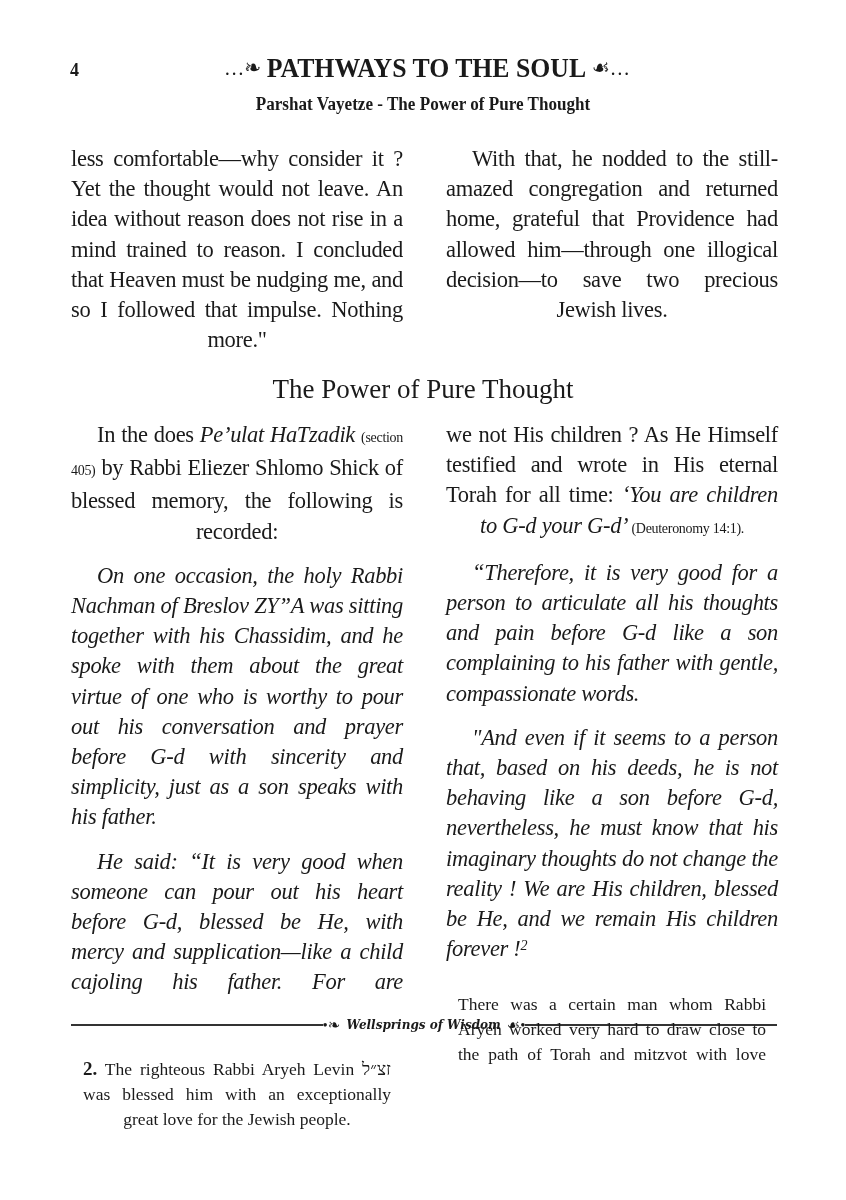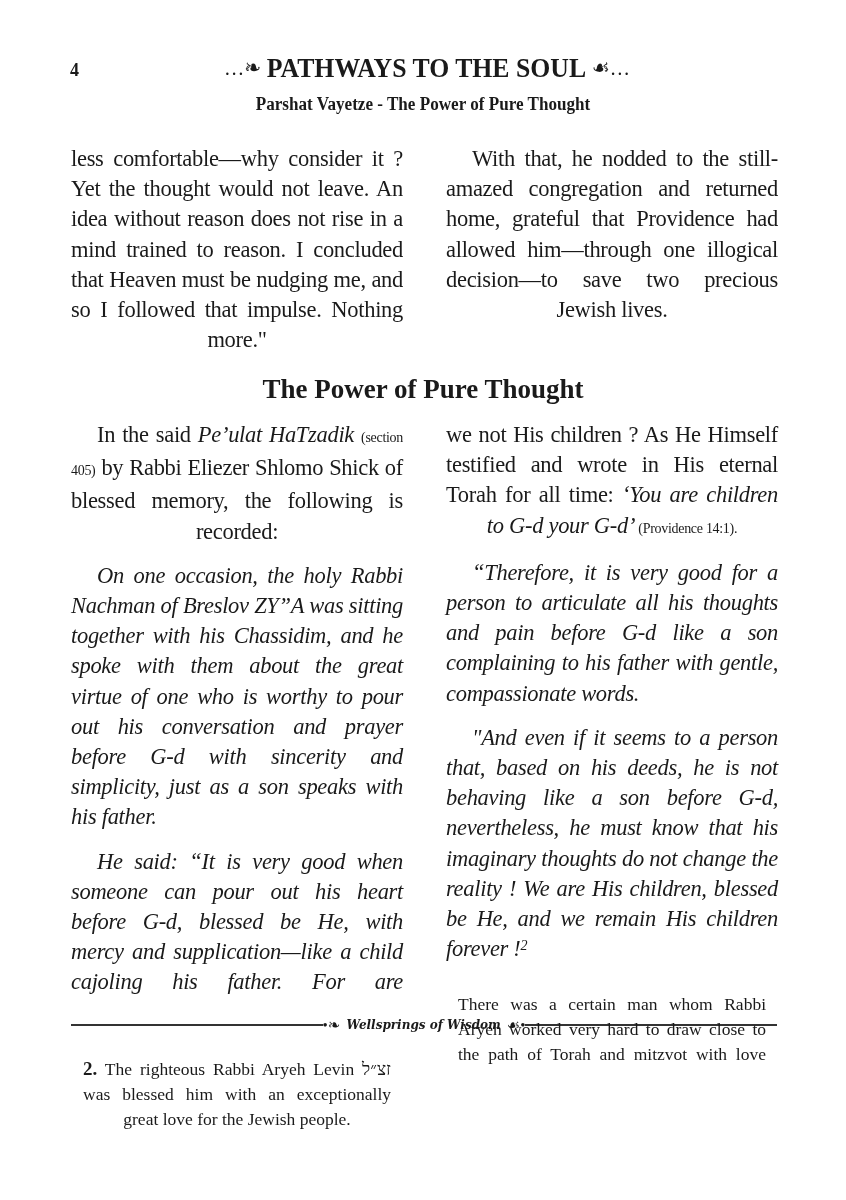--- a/index.html
+++ b/index.html
@@ -14,7 +14,7 @@
     .col p + p { margin-top: 14px; font-style: italic; }
     .left-top { left: 71px; top: 144px; }
     .right-top { left: 446px; top: 144px; }
-    .section-title { position: absolute; left: 0; width: 846px; top: 374px; text-align: center; font-size: 27px; font-weight: bold; }
+    .section-title { position: absolute; left: 0; width: 846px; top: 374px; text-align: center; font-size: 27px; font-weight: normal; }
     .left-main { left: 71px; top: 420px; }
     .right-main { left: 446px; top: 420px; }
     .small { font-size: 14px; }

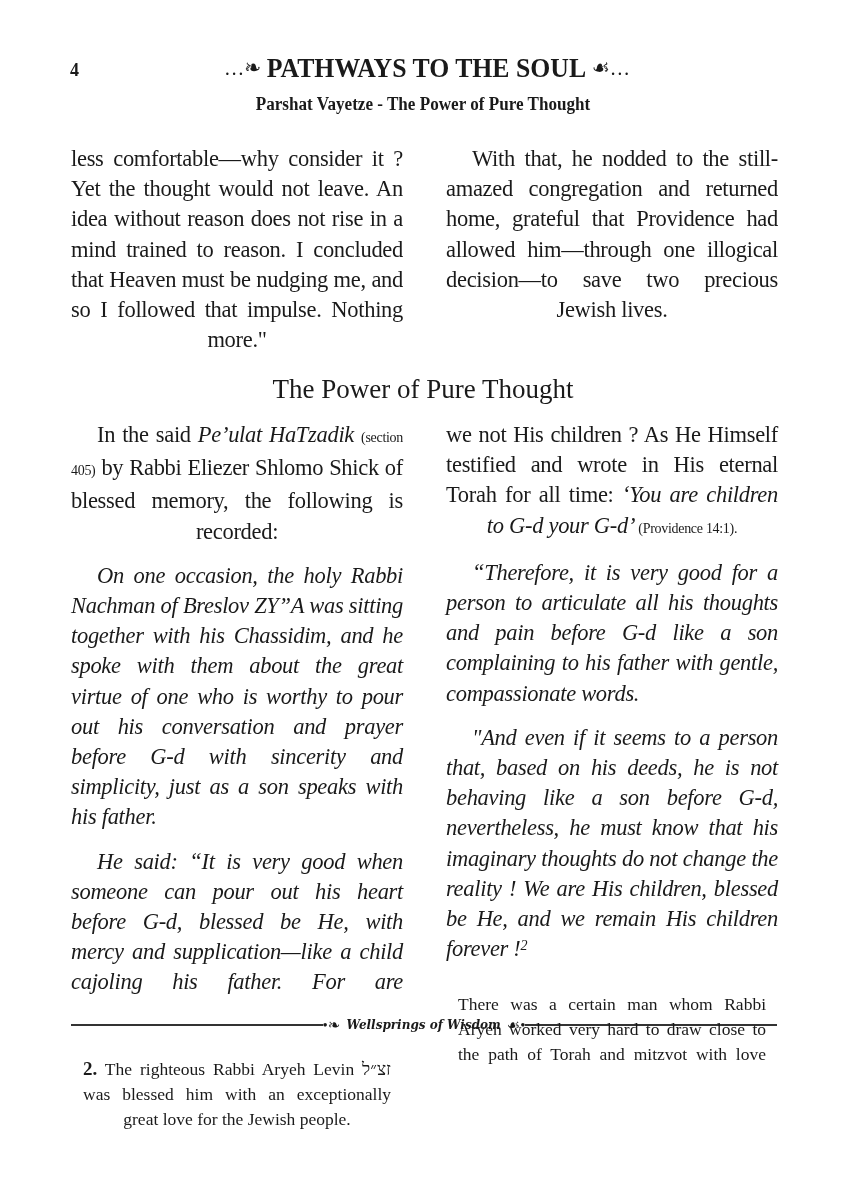--- a/index.html
+++ b/index.html
@@ -55,7 +55,7 @@
 <div class="section-title">The Power of Pure Thought</div>
 
 <div class="col left-main">
-  <p class="center-last"><span>In the said </span><i>Pe’ulat HaTzadik</i> <span class="small">(section 405)</span><span> by Rabbi Eliezer Shlomo Shick of blessed memory, the following is recorded:</span></p>
+  <p class="center-last"><span>In the does </span><i>Pe’ulat HaTzadik</i> <span class="small">(section 405)</span><span> by Rabbi Eliezer Shlomo Shick of blessed memory, the following is recorded:</span></p>
   <p>On one occasion, the holy Rabbi Nachman of Breslov ZY”A was sitting together with his Chassidim, and he spoke with them about the great virtue of one who is worthy to pour out his conversation and prayer before G-d with sincerity and simplicity, just as a son speaks with his father.</p>
   <p class="justify-last">He said: “It is very good when someone can pour out his heart before G-d, blessed be He, with mercy and supplication—like a child cajoling his father. For are</p>
 </div>

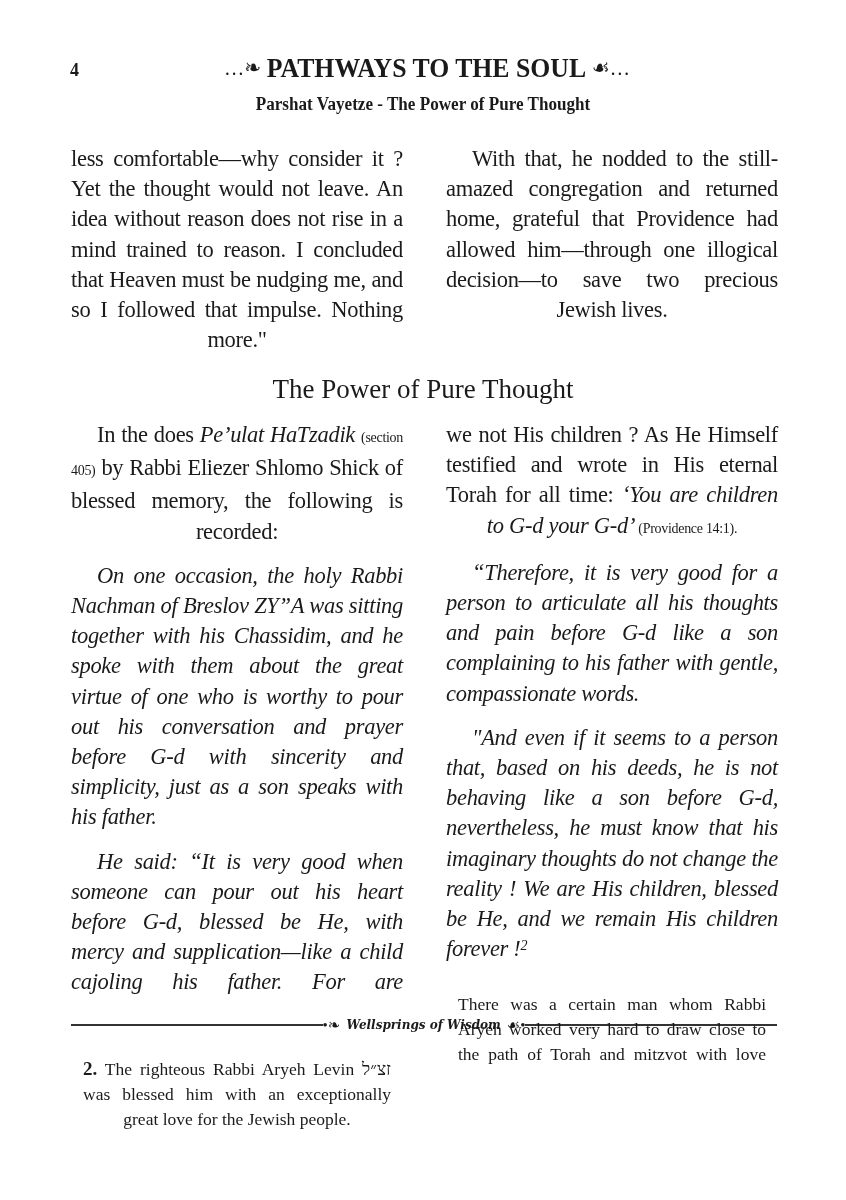--- a/index.html
+++ b/index.html
@@ -61,7 +61,7 @@
 </div>
 
 <div class="col right-main">
-  <p class="noindent center-last"><span>we not His children ? As He Himself testified and wrote in His eternal Torah for all time: </span><i>‘You are children to G-d your G-d’</i><span class="small"> (Providence 14:1).</span></p>
+  <p class="noindent center-last"><span>we not His children ? As He Himself testified and wrote in His eternal Torah for all time: </span><i>‘You are children to G-d your G-d’</i><span class="small"> (Deuteronomy 14:1).</span></p>
   <p>“Therefore, it is very good for a person to articulate all his thoughts and pain before G-d like a son complaining to his father with gentle, compassionate words.</p>
   <p><span>"And even if it seems to a person that, based on his deeds, he is not behaving like a son before G-d, nevertheless, he must know that his imaginary thoughts do not change the reality ! We are His children, blessed be He, and we remain His children forever !</span><sup>2</sup></p>
 </div>

